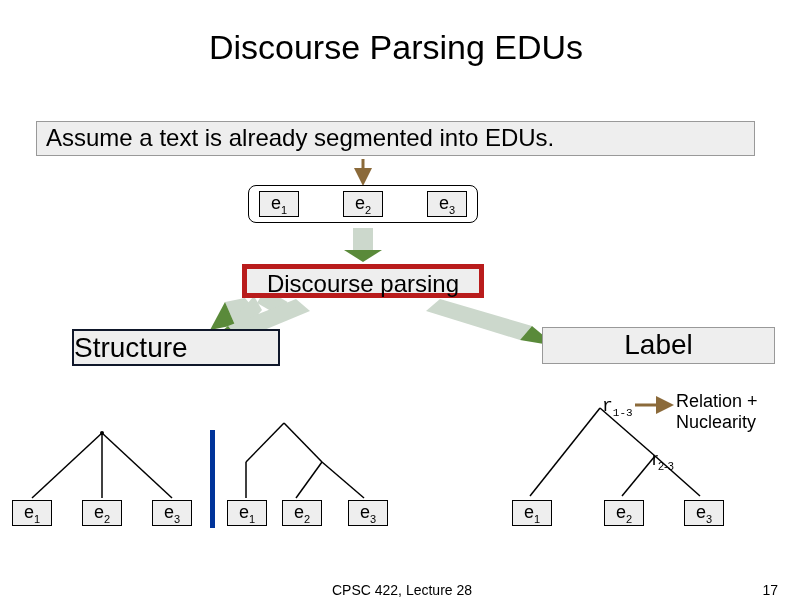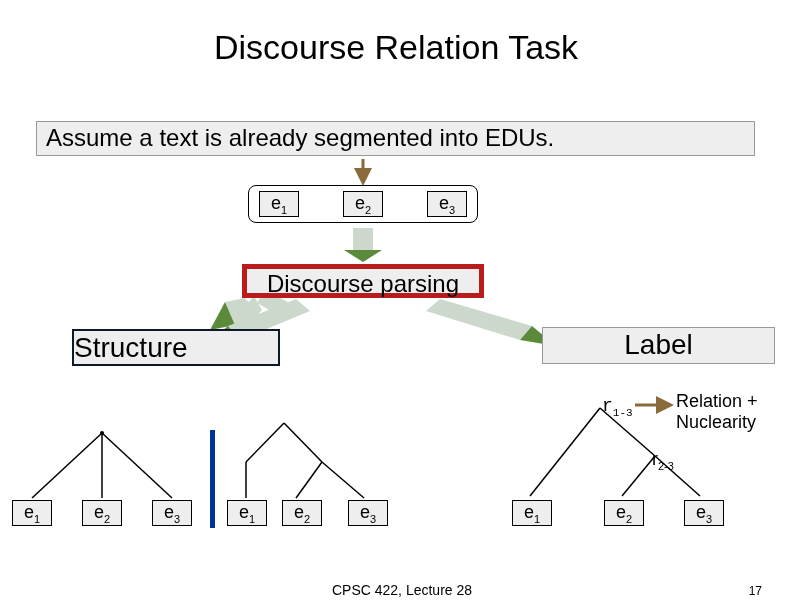--- a/index.html
+++ b/index.html
@@ -24,7 +24,7 @@
 </head>
 <body>
 
-<div class="title">Discourse Relation Task</div>
+<div class="title">Discourse Parsing EDUs</div>
 
 <div class="assume-box">Assume a text is already segmented into EDUs.</div>
 

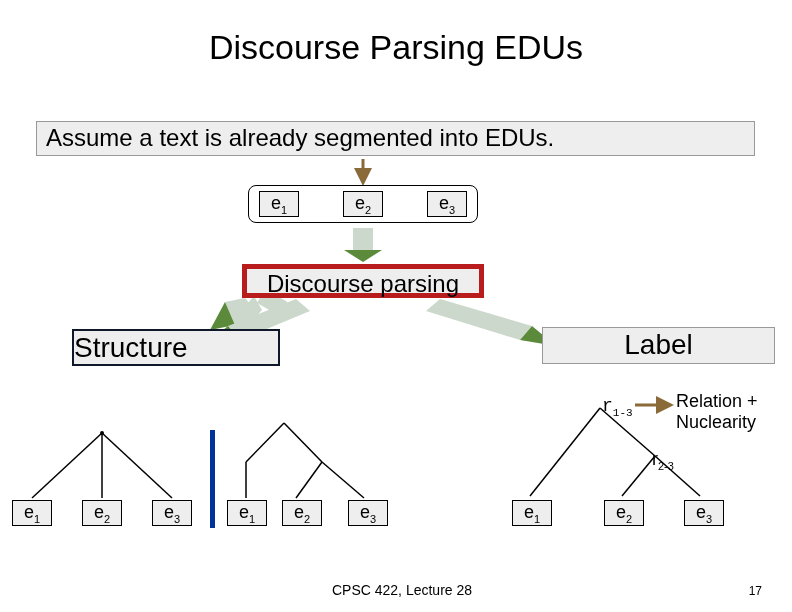--- a/index.html
+++ b/index.html
@@ -16,7 +16,7 @@
   .rlabel sub { font-size: 11px; vertical-align: sub; }
   .rn-text { position: absolute; left: 676px; top: 391px; font-size: 18px; line-height: 21px; }
   .footer-center { position: absolute; bottom: 14px; left: 12px; right: 0; text-align: center; font-size: 14px; }
-  .footer-right { position: absolute; bottom: 14px; right: 30px; font-size: 12px; }
+  .footer-right { position: absolute; bottom: 14px; right: 14px; font-size: 14px; }
   .bar { position: absolute; width: 5px; background: #00339a; }
   svg.arrows { position: absolute; top: 0; left: 0; width: 792px; height: 612px; pointer-events: none; }
   .tree-svg { position: absolute; }

